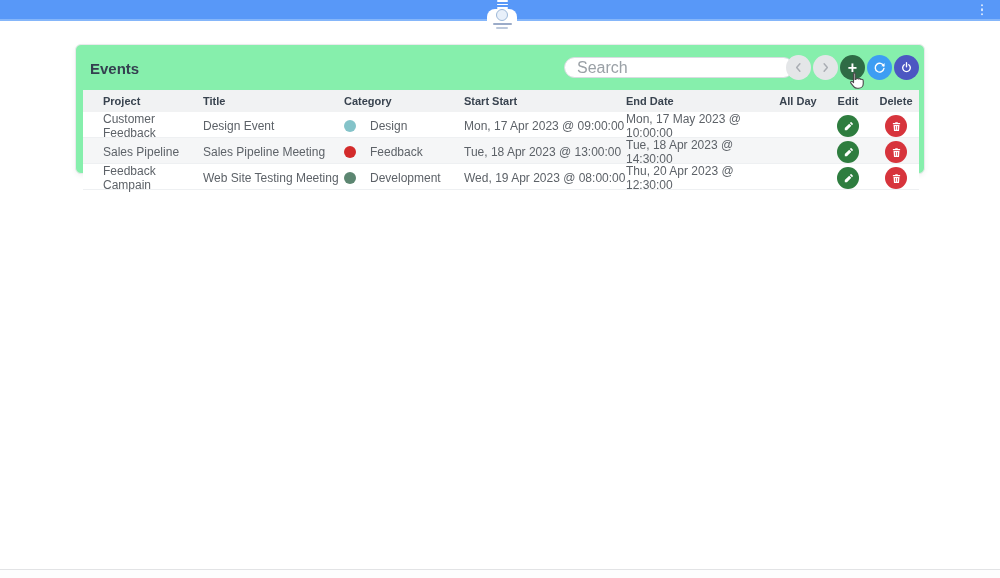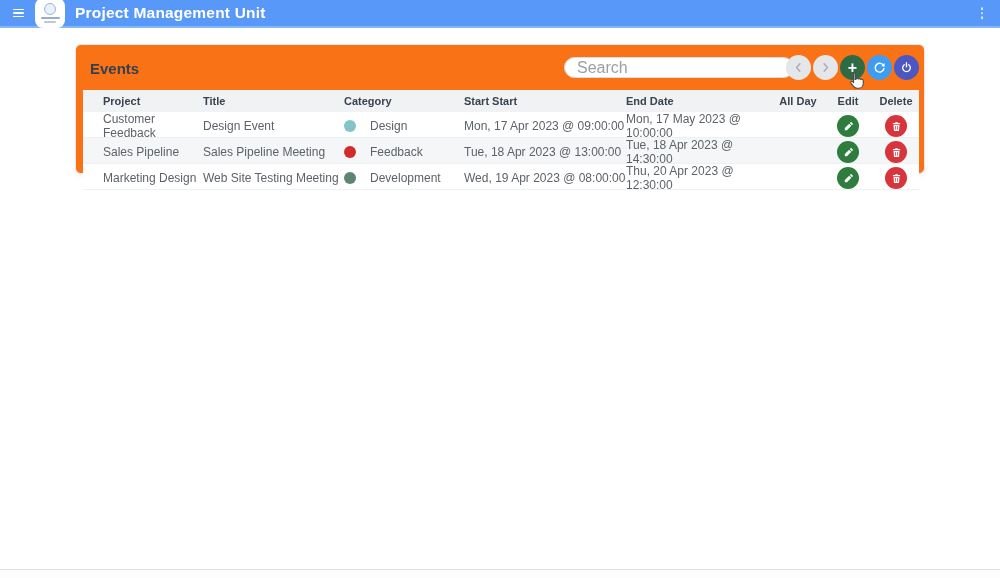--- a/index.html
+++ b/index.html
@@ -13,10 +13,10 @@
 
   
   .topbar {
-    position:absolute; left:0; top:0; width:1000px; height:28px;
+    position:absolute; left:0; top:0; width:1000px; height:21px;
     background:#5898f8;
     border-bottom:2px solid #85b6fa;
-    display:flex; align-items:center;
+    display:flex; align-items:center;flex-direction:column;
   }
   .hamburger {
     width:26px; height:26px; margin-left:5px;

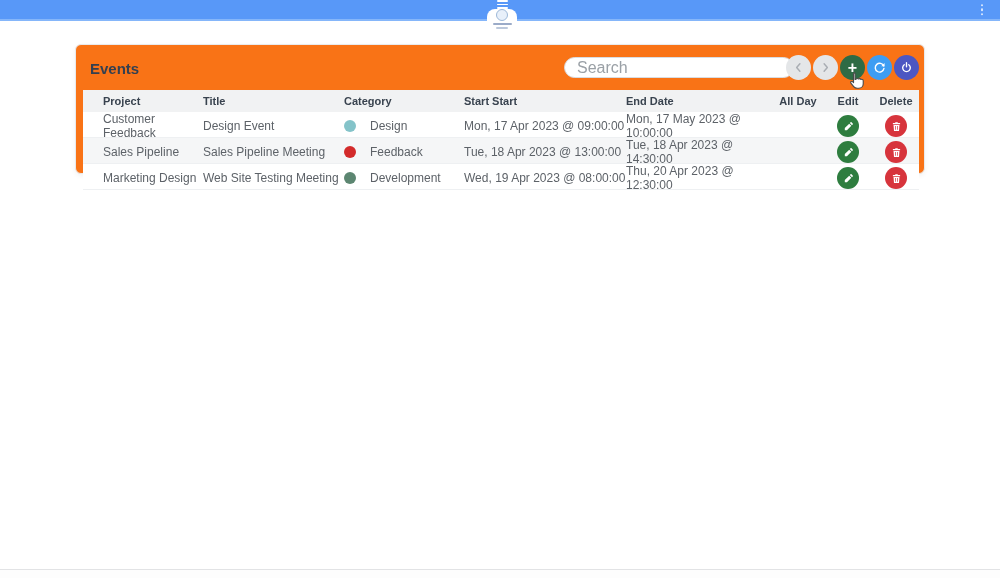--- a/index.html
+++ b/index.html
@@ -49,7 +49,7 @@
   
   .card {
     position:absolute; left:75px; top:44px; width:850px; height:130px;
-    background:#f97316;
+    background:#86efac;
     border:1px solid #e9eaec;
     border-radius:6px;
     box-shadow:0 2px 5px rgba(0,0,0,.05);

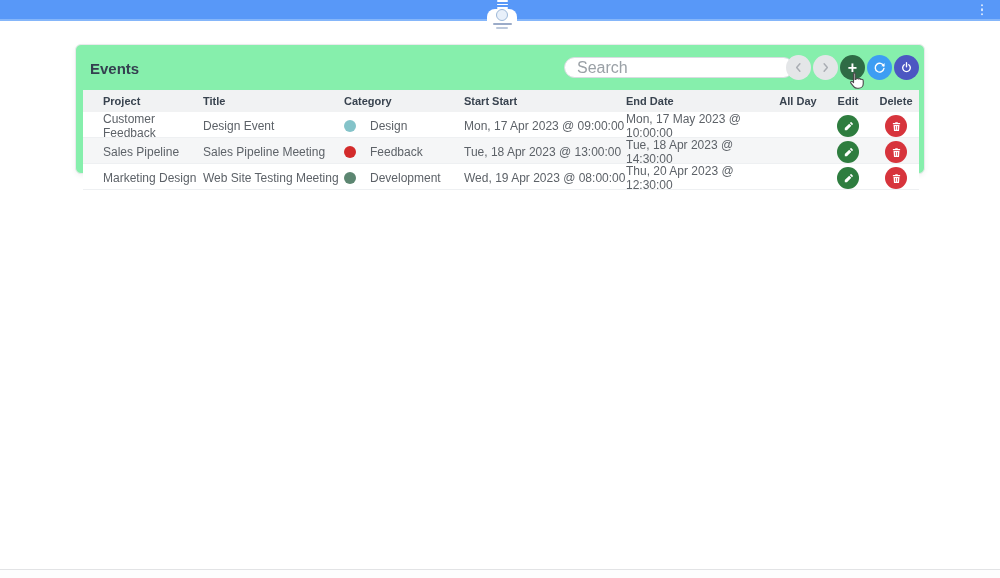--- a/index.html
+++ b/index.html
@@ -246,7 +246,7 @@
     </div>
 
     <div class="grid-row trow">
-      <div class="cell">Marketing Design</div>
+      <div class="cell">Feedback Campain</div>
       <div class="cell">Web Site Testing Meeting</div>
       <div class="cell cat-cell">
         <span class="cat-dot" style="background-color: rgb(92, 134, 113);"></span>

